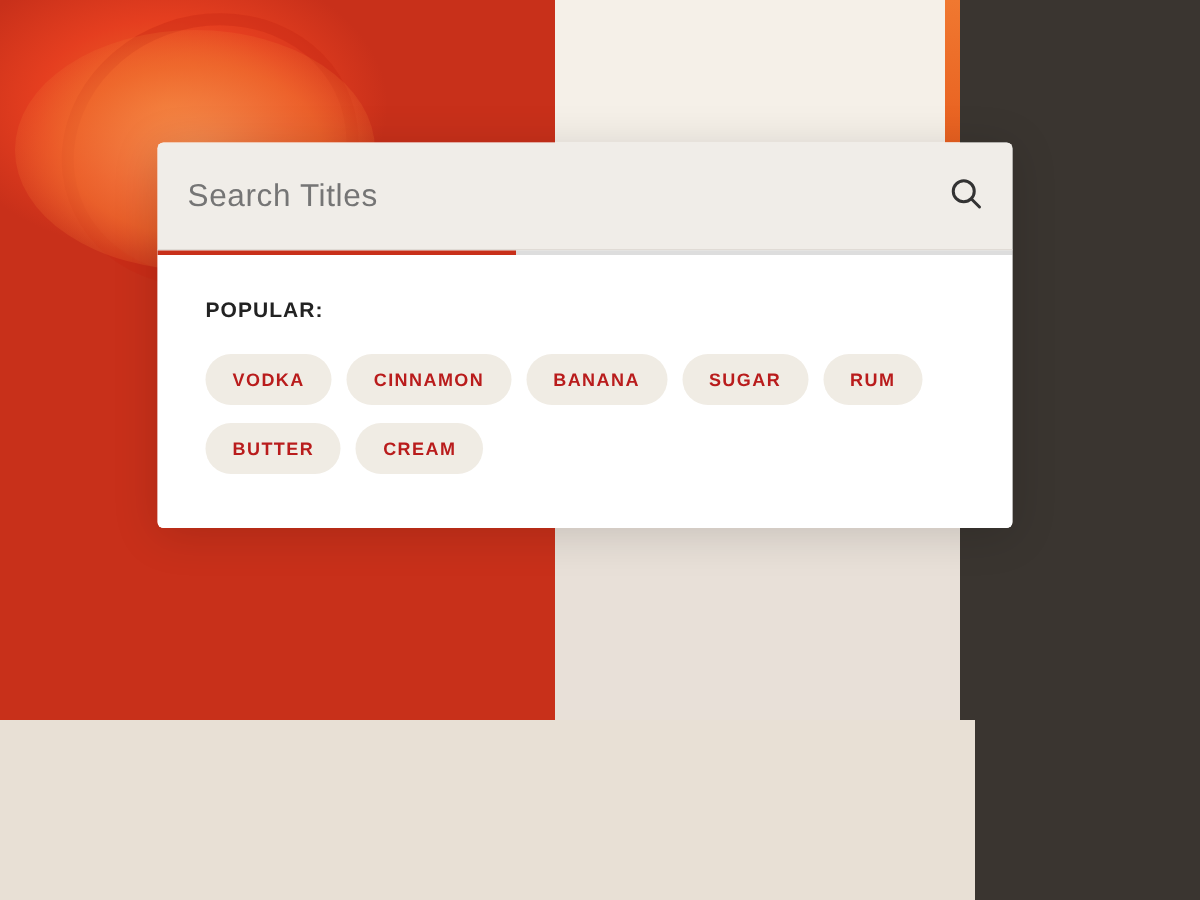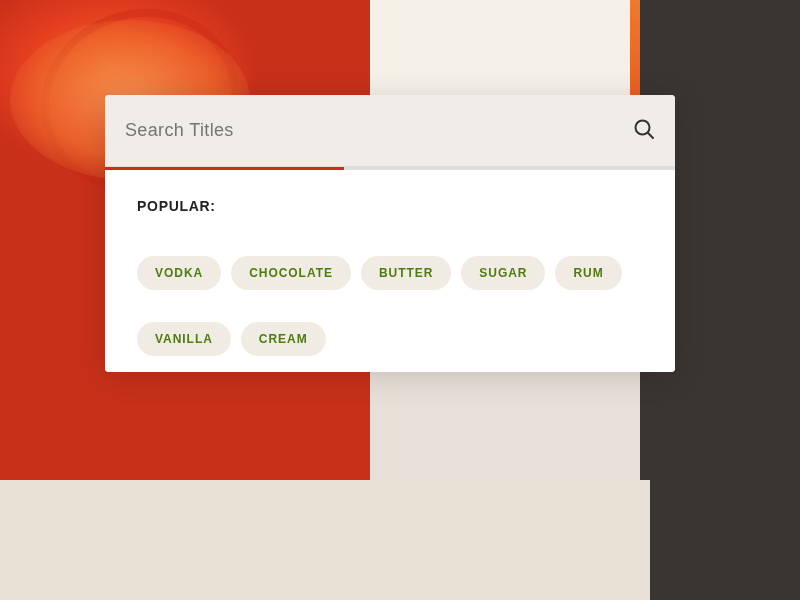--- a/index.html
+++ b/index.html
@@ -134,7 +134,7 @@
       background: transparent;
       border: none;
       outline: none;
-      font-size: 18px;
+      font-size: 21px;
       color: #b0a898;
       font-weight: 400;
       letter-spacing: 0.02em;

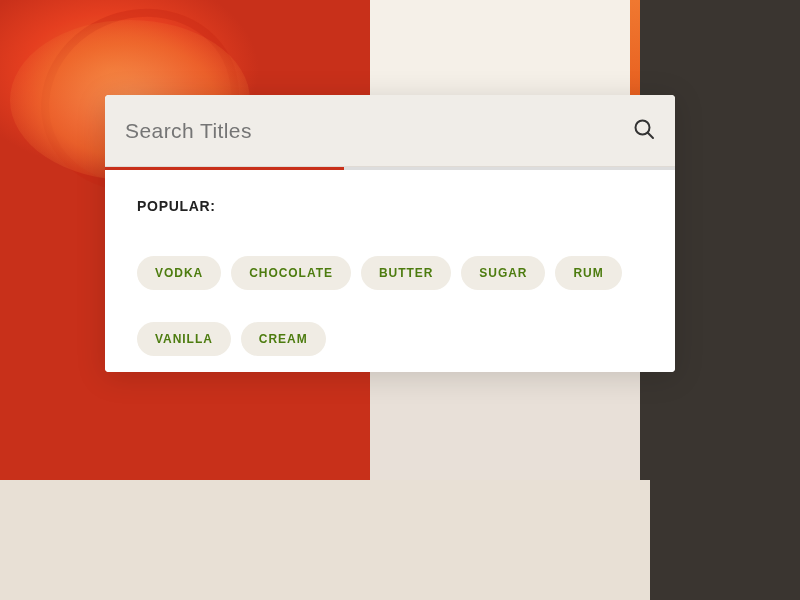--- a/index.html
+++ b/index.html
@@ -164,7 +164,7 @@
 
     
     .popular-section {
-      padding: 28px 32px 16px;
+      padding: 28px 32px 36px;
       background: #fff;
     }
 

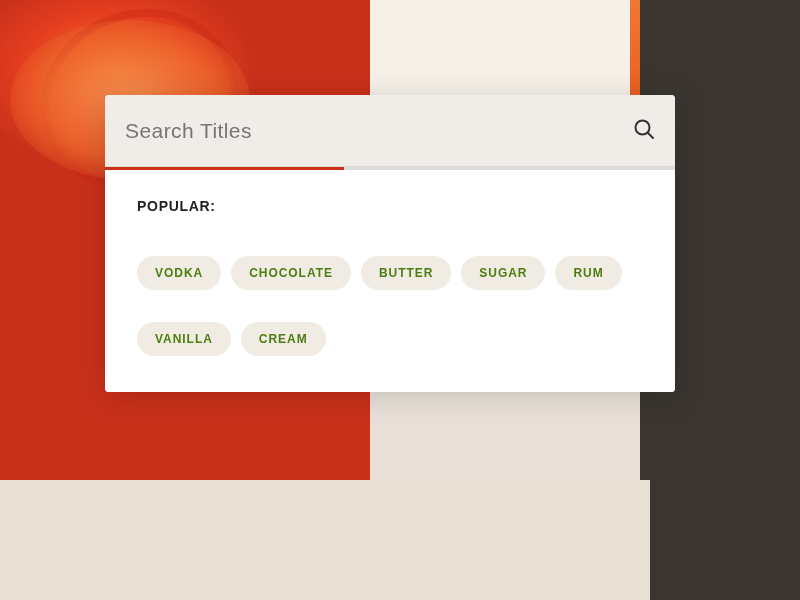--- a/index.html
+++ b/index.html
@@ -190,10 +190,9 @@
       font-size: 12px;
       font-weight: 700;
       letter-spacing: 0.08em;
-      color: #4d7c0f;
+      color: #b91c1c;
       cursor: pointer;
       transition: background 0.15s;
-      margin-top: 20px;
     }
   </style>
 </head>

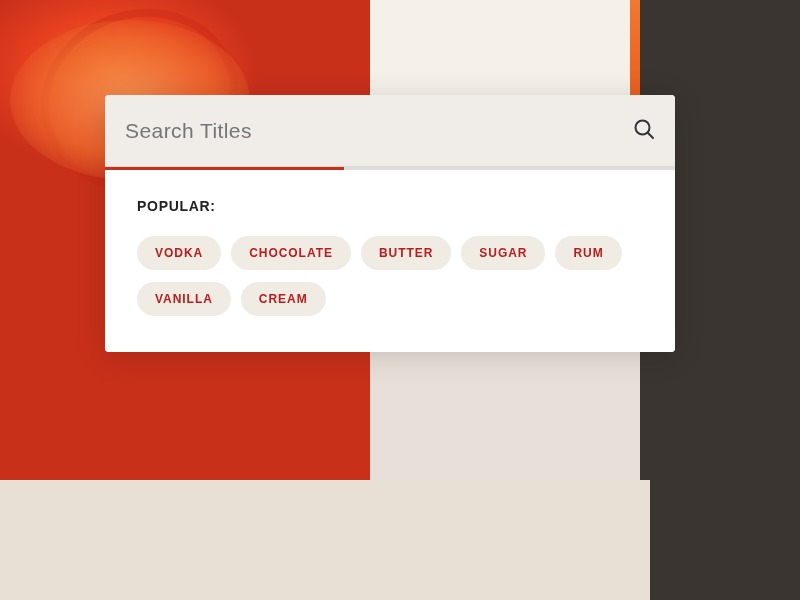--- a/index.html
+++ b/index.html
@@ -229,7 +229,7 @@
     <div class="popular-label">POPULAR:</div>
     <div class="tags-grid" id="tags-container">
     <button class="tag">VODKA</button>
-        <button class="tag">CHOCOLATE</button>
+        <button class="tag">CINNAMON</button>
         <button class="tag">BUTTER</button>
         <button class="tag">SUGAR</button>
         <button class="tag">RUM</button>

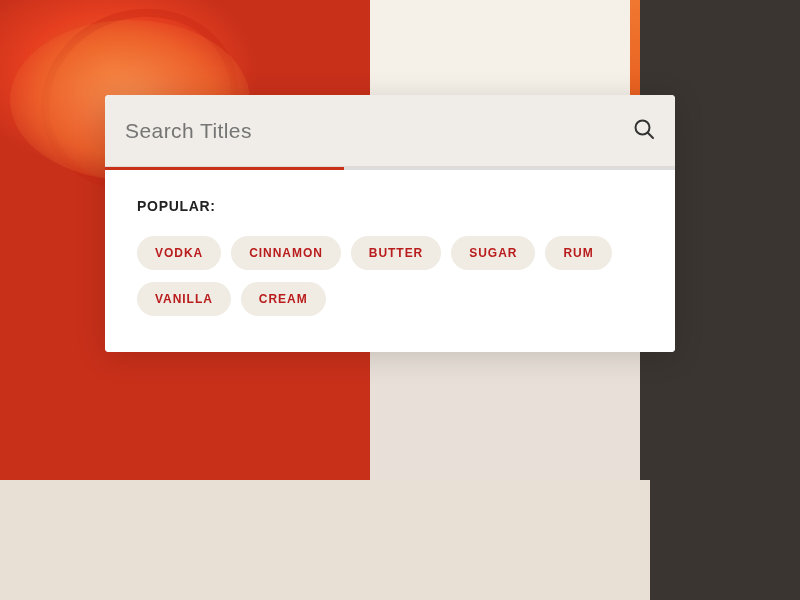--- a/index.html
+++ b/index.html
@@ -230,7 +230,7 @@
     <div class="tags-grid" id="tags-container">
     <button class="tag">VODKA</button>
         <button class="tag">CINNAMON</button>
-        <button class="tag">BUTTER</button>
+        <button class="tag">BANANA</button>
         <button class="tag">SUGAR</button>
         <button class="tag">RUM</button>
         <button class="tag">VANILLA</button>

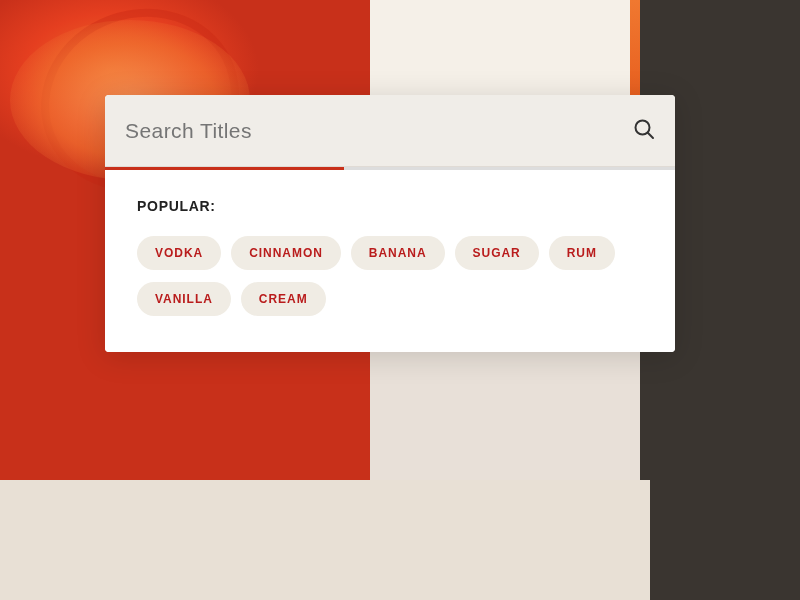--- a/index.html
+++ b/index.html
@@ -233,7 +233,7 @@
         <button class="tag">BANANA</button>
         <button class="tag">SUGAR</button>
         <button class="tag">RUM</button>
-        <button class="tag">VANILLA</button>
+        <button class="tag">BUTTER</button>
         <button class="tag">CREAM</button>
       </div>
   </div>

